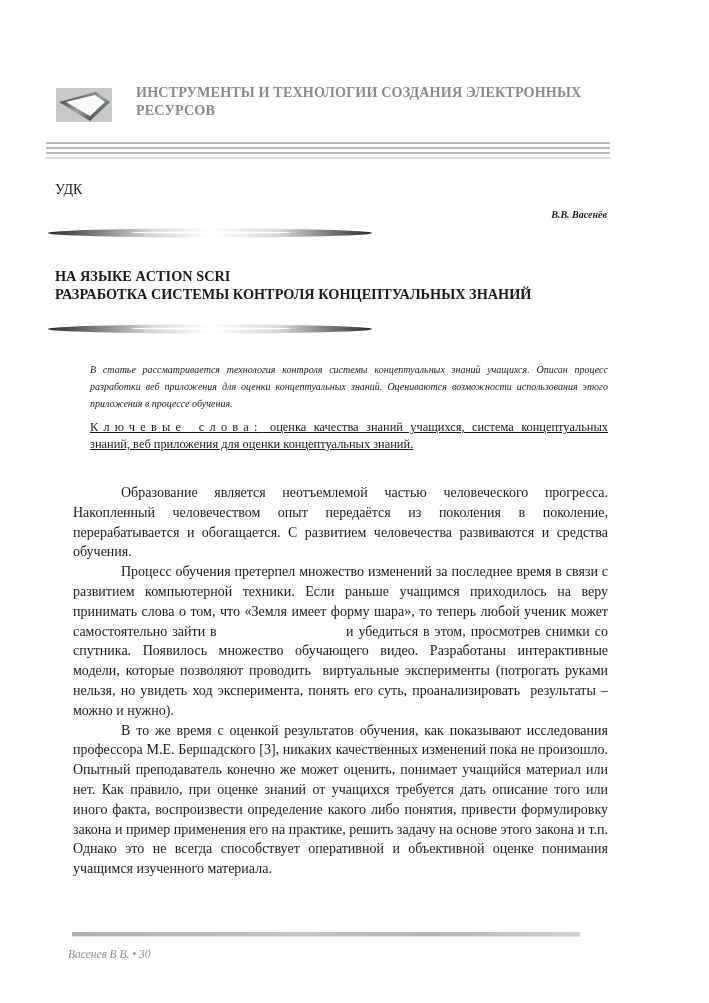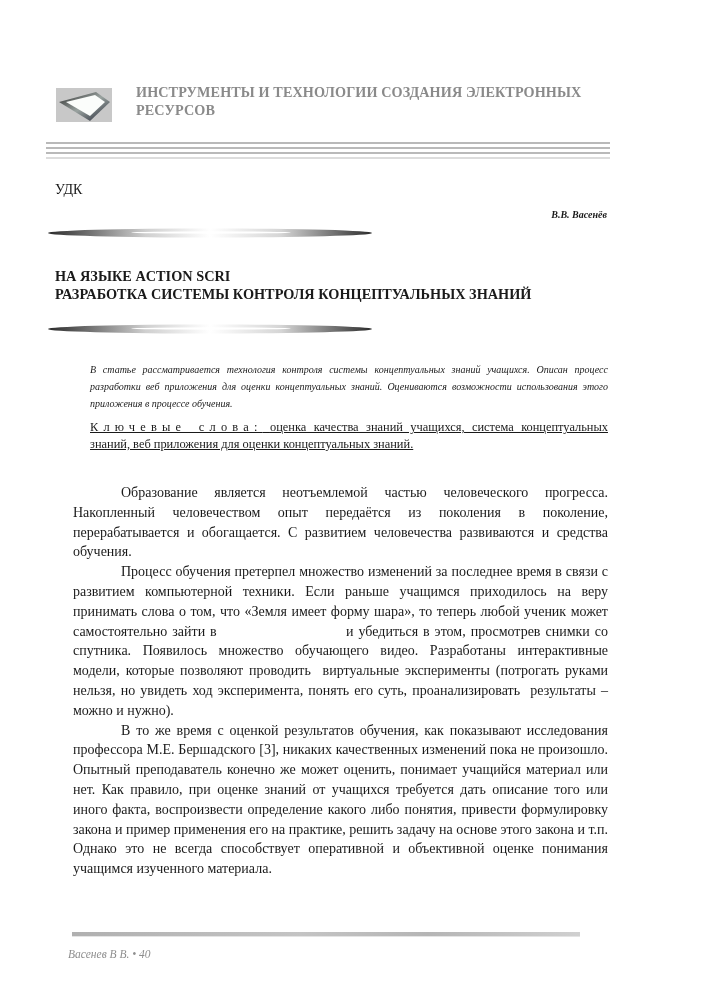--- a/index.html
+++ b/index.html
@@ -116,6 +116,6 @@
 </div>
 
 <div class="footer-rule"></div>
-<div class="footer-text">Васенев В В. • 40</div>
+<div class="footer-text">Васенев В В. • 30</div>
 
 </body></html>

